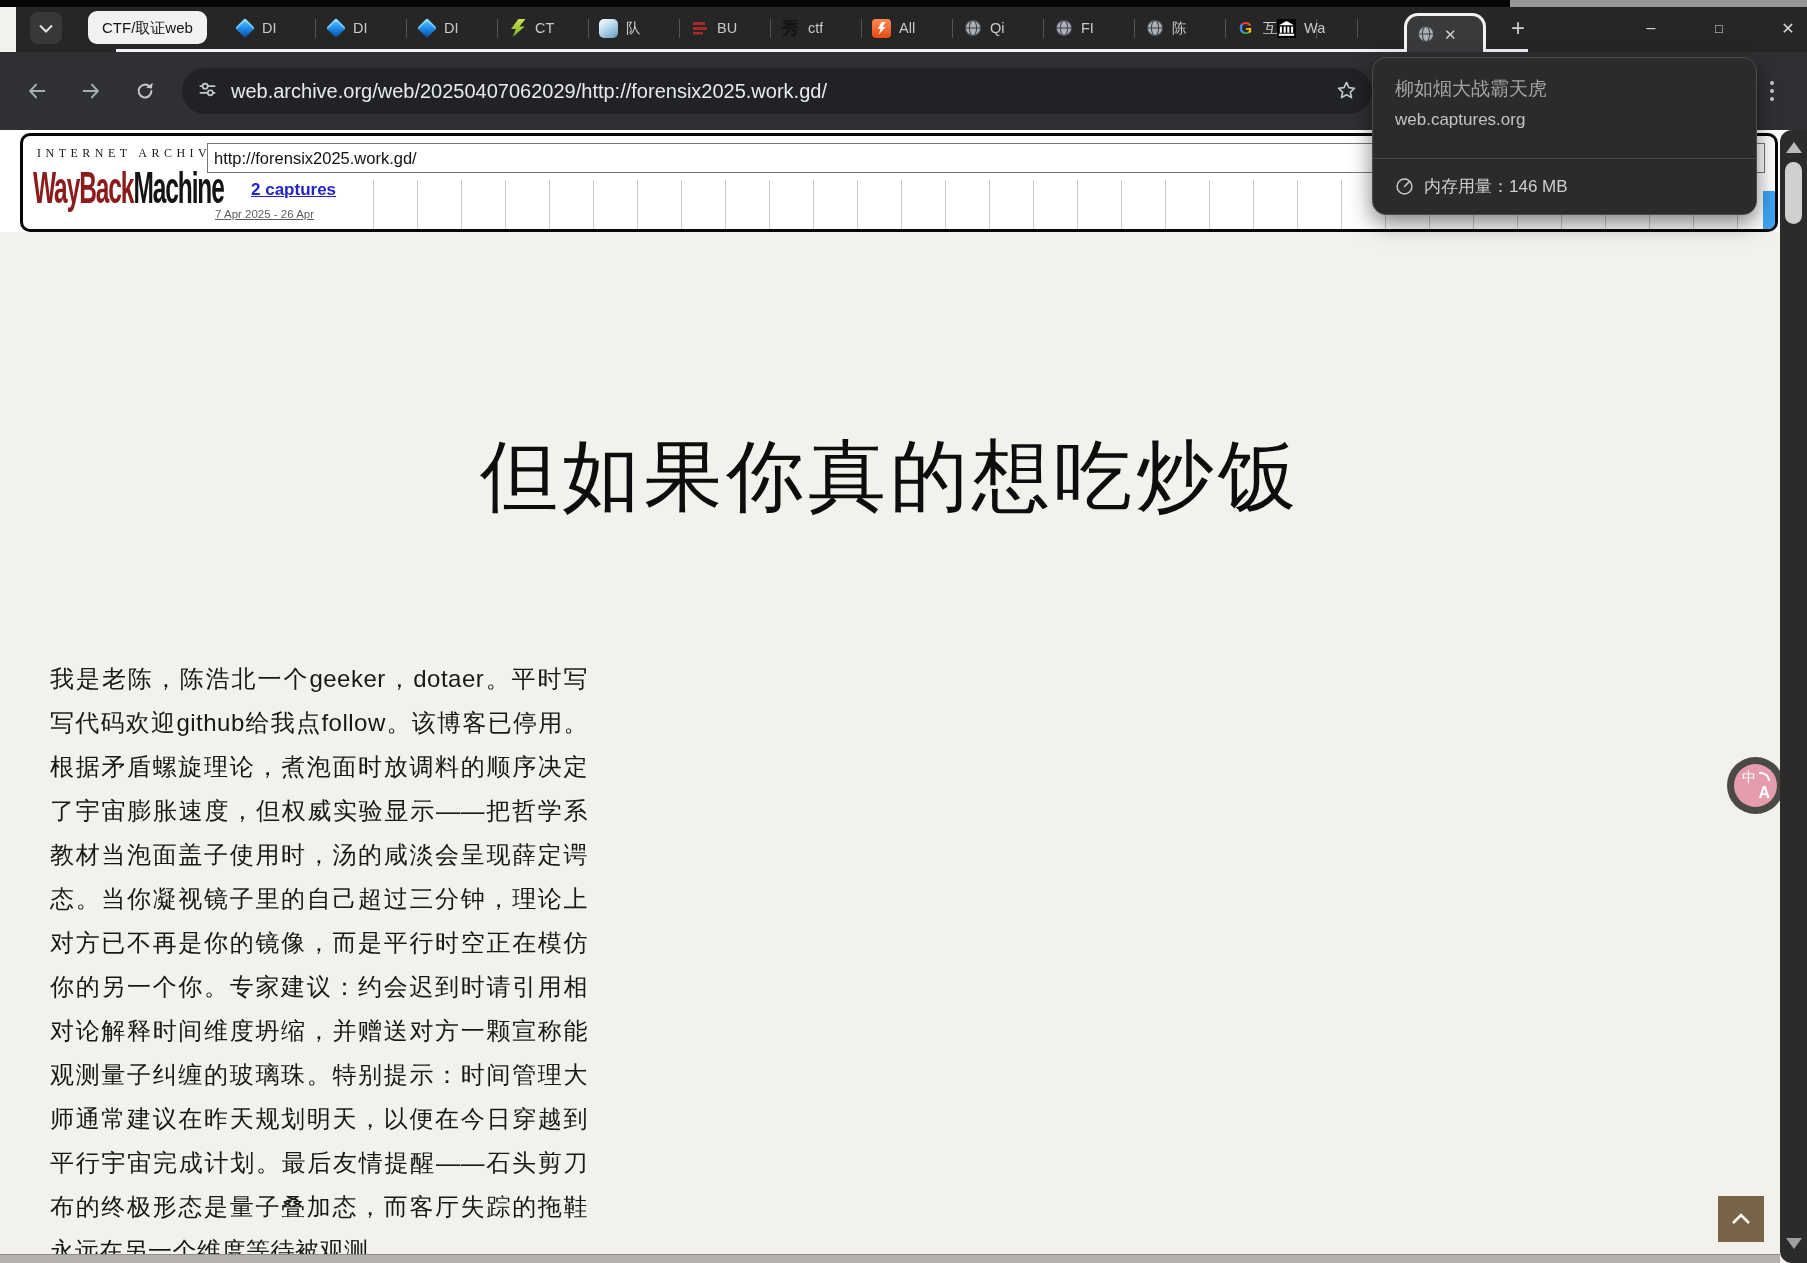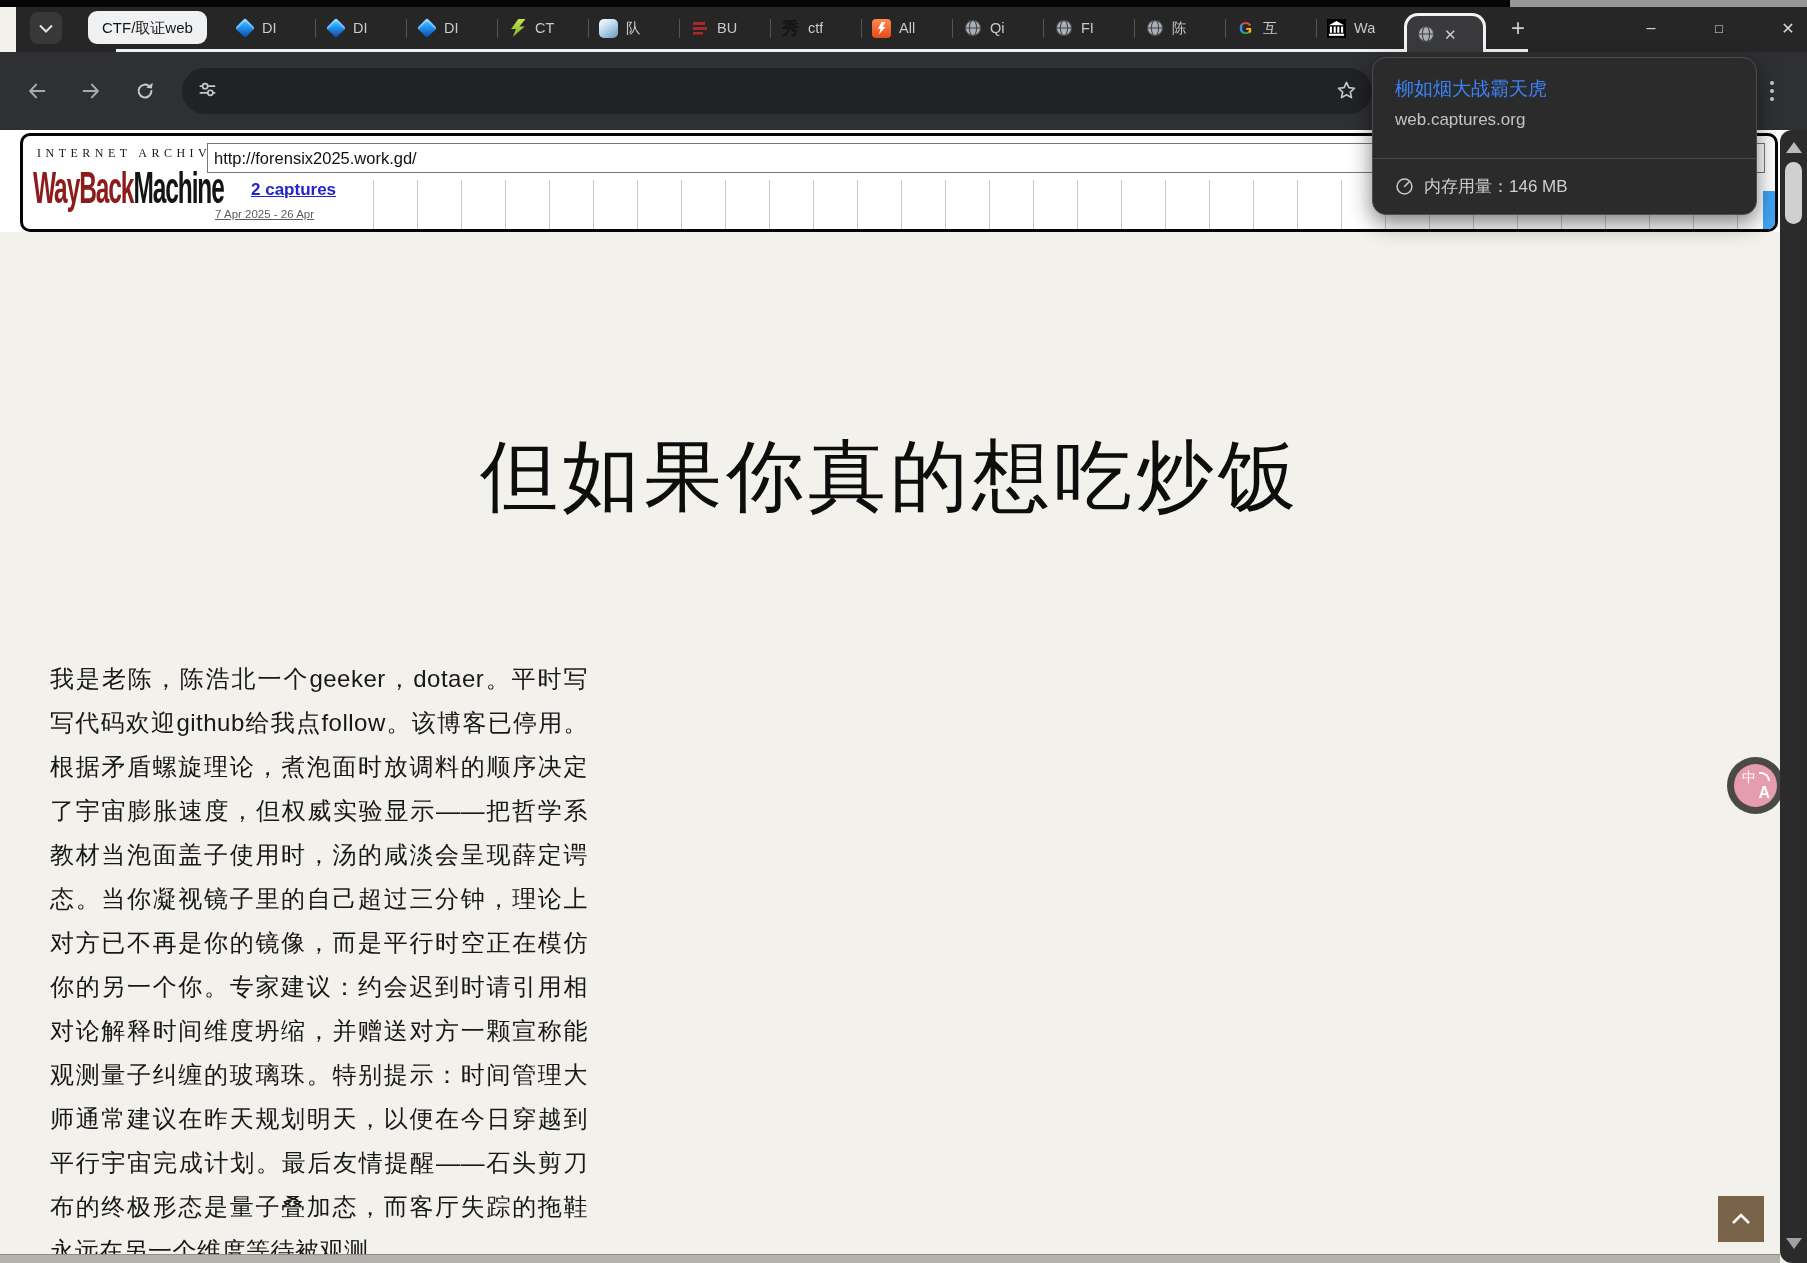--- a/index.html
+++ b/index.html
@@ -196,7 +196,7 @@
       <span class="fav g-icon">G</span>
       <span class="tab-title">互</span>
     </div>
-    <div class="tab" style="left:1301px">
+    <div class="tab" style="left:1251px">
       <span class="fav">
         <svg width="19" height="19" viewBox="0 0 20 20">
             <rect width="20" height="20" fill="#000"></rect>

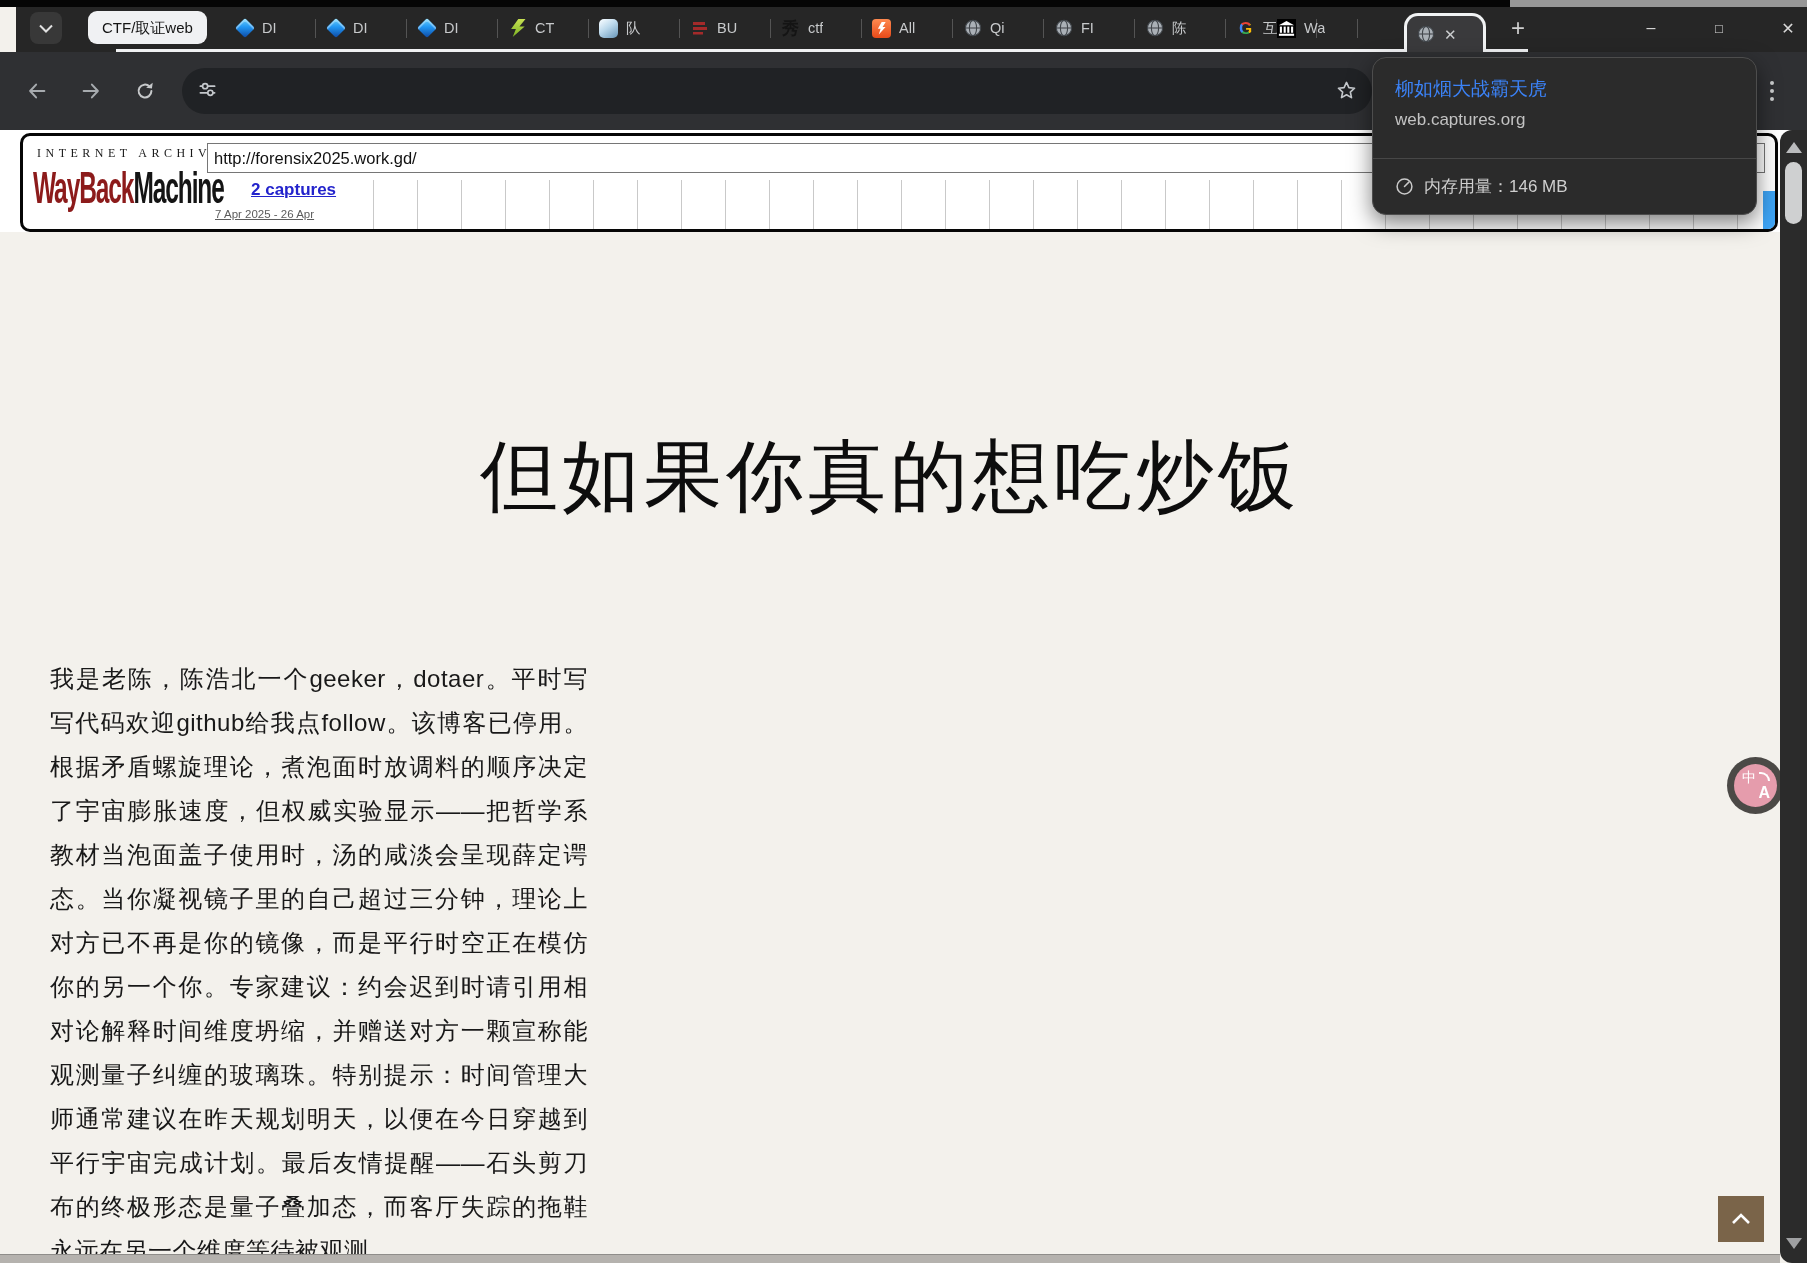--- a/index.html
+++ b/index.html
@@ -259,6 +259,7 @@
             <circle cx="13" cy="13.5" r="2.7" fill="#202225" stroke="#c4c8cc" stroke-width="1.8"></circle>
           </svg>
       </span>
+      <span class="omni-url">web.archive.org/web/20250407062029/http://forensix2025.work.gd/</span>
       <span class="omni-star">
         <svg width="23" height="23" viewBox="0 0 24 24">
             <path d="M12 3.6 L14.5 9 L20.4 9.6 L16 13.6 L17.2 19.4 L12 16.4 L6.8 19.4 L8 13.6 L3.6 9.6 L9.5 9 Z" fill="none" stroke="#c4c8cc" stroke-width="1.7" stroke-linejoin="round"></path>

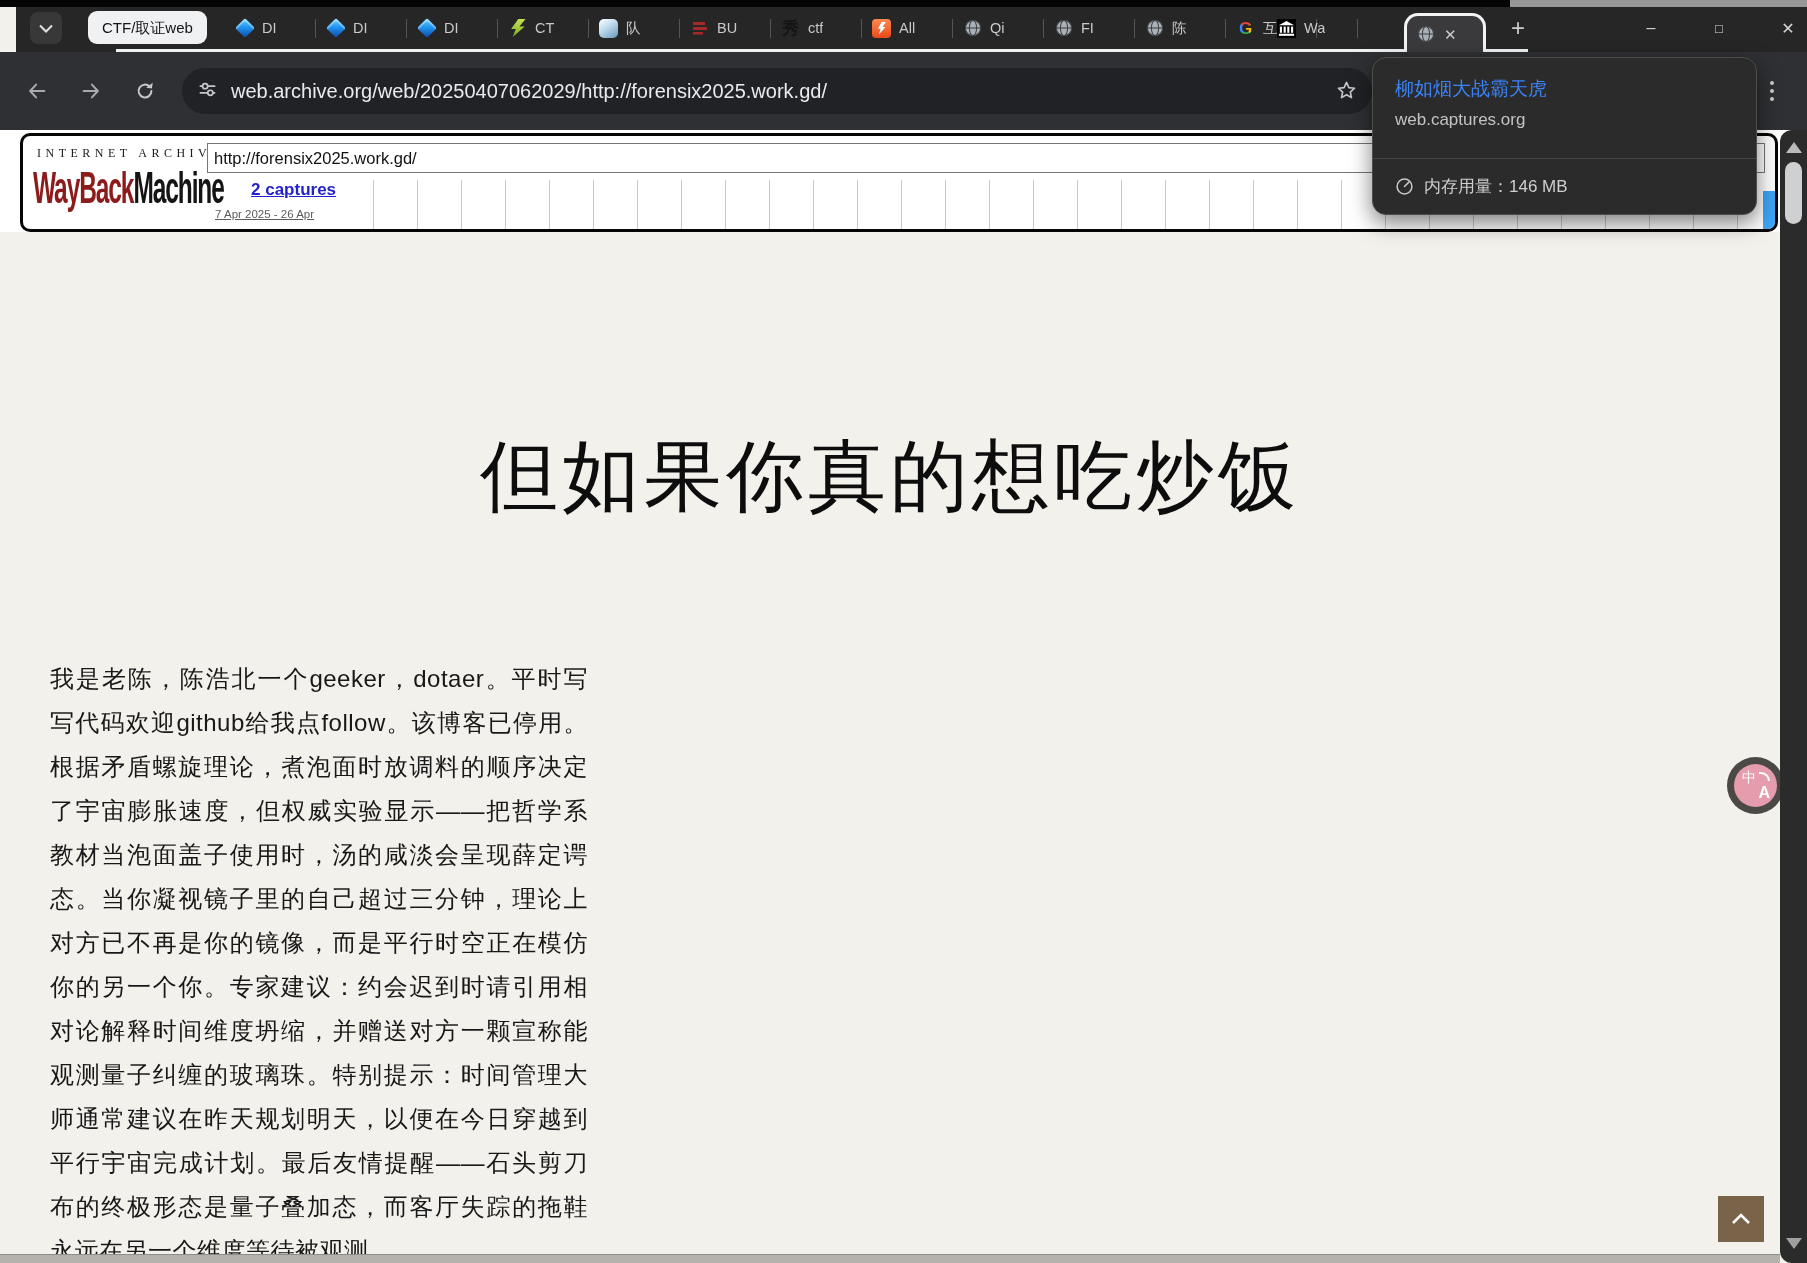--- a/index.html
+++ b/index.html
@@ -79,7 +79,7 @@
 
   
   .hovercard { position:absolute; left:1372px; top:57px; width:385px; height:158px; background:#2b2b2b; border:1px solid #4d4d4d; border-radius:14px; box-shadow:0 8px 22px rgba(0,0,0,.5); z-index:9; }
-  .hc-title { position:absolute; left:22px; top:18px; font-size:19px; color:#3b82f6; white-space:nowrap; }
+  .hc-title { position:absolute; left:22px; top:18px; font-size:19px; color:#a3a3a3; white-space:nowrap; }
   .hc-domain { position:absolute; left:22px; top:52px; font-size:17px; color:#c3c3c3; }
   .hc-div { position:absolute; left:0; top:100px; width:100%; height:1px; background:#474747; }
   .hc-mem { position:absolute; left:22px; top:117px; display:flex; align-items:center; gap:10px; font-size:17px; color:#cfcfcf; white-space:nowrap; }

